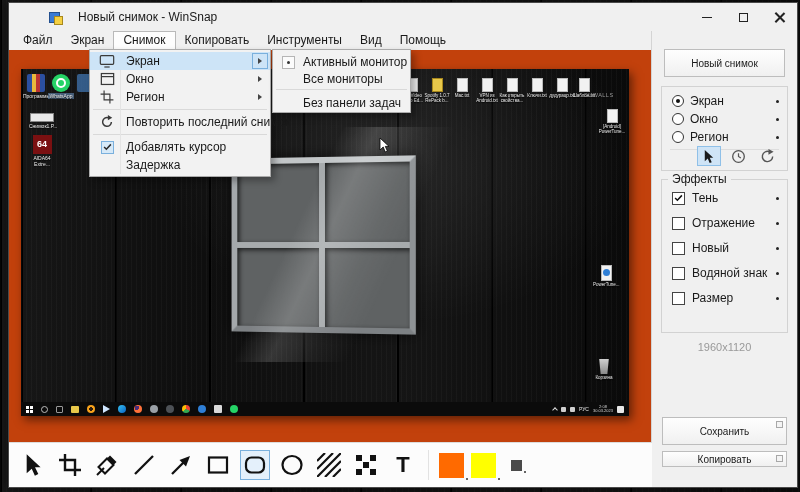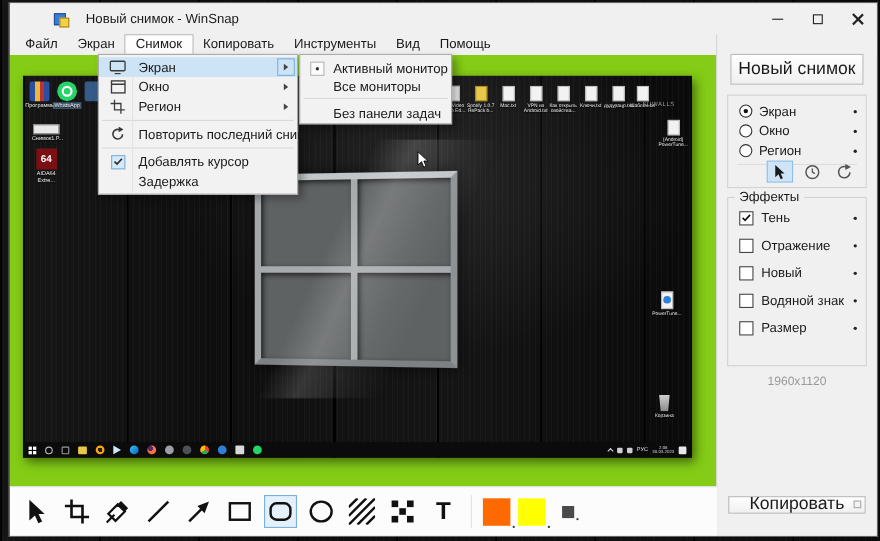--- a/index.html
+++ b/index.html
@@ -114,7 +114,7 @@
   .bdot{width:3px;height:3px;background:#333;border-radius:50%}
   
   .rpanel{position:absolute;right:0;top:28px;width:146px;bottom:0;background:#f0f0f0;border-left:1px solid #d4d4d4;font-size:12px;color:#1a1a1a}
-  .btn{position:absolute;background:linear-gradient(#fefefe,#f0f0f0);border:1px solid #bdbdbd;display:flex;align-items:center;justify-content:center;font-size:16px}
+  .btn{position:absolute;background:linear-gradient(#fefefe,#f0f0f0);border:1px solid #bdbdbd;display:flex;align-items:center;justify-content:center;font-size:10px}
   #btn-new{left:12px;right:12px;top:18px;height:28px}
   .group{position:absolute;left:9px;right:9px;border:1px solid #d2d2d2}
   #grp-mode{top:55px;height:85px}

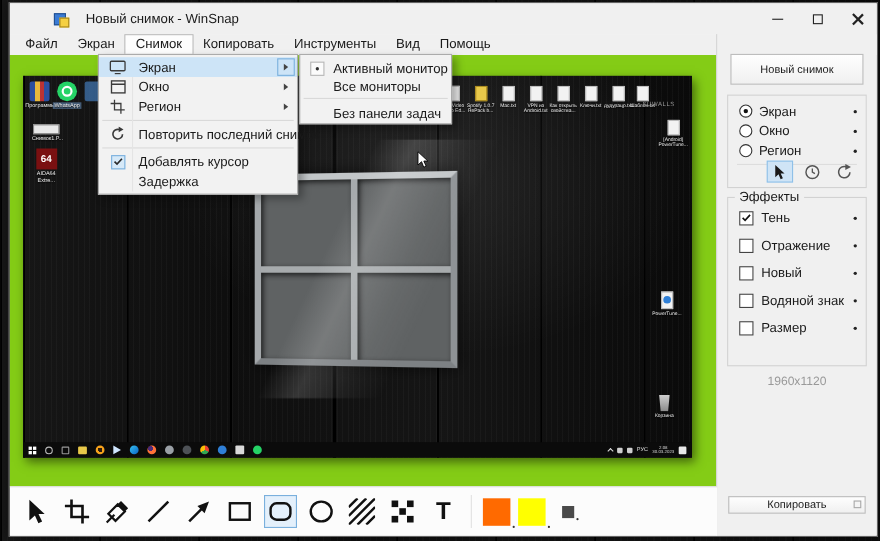--- a/index.html
+++ b/index.html
@@ -31,7 +31,7 @@
   .mb-item{padding:2px 9px 0}
   .mb-item.active{background:#fdfdfd;border:1px solid #b9b9b9;padding-top:1px}
   
-  .canvas{position:absolute;left:0;top:47px;width:747px;height:394px;background:#84cc16}
+  .canvas{position:absolute;left:0;top:47px;width:747px;height:394px;background:#c2410c}
   .preview{position:absolute;left:12px;top:19px;width:608px;height:347px;overflow:hidden;
     background:
       radial-gradient(ellipse at 62% 28%, rgba(255,255,255,.08), transparent 45%),

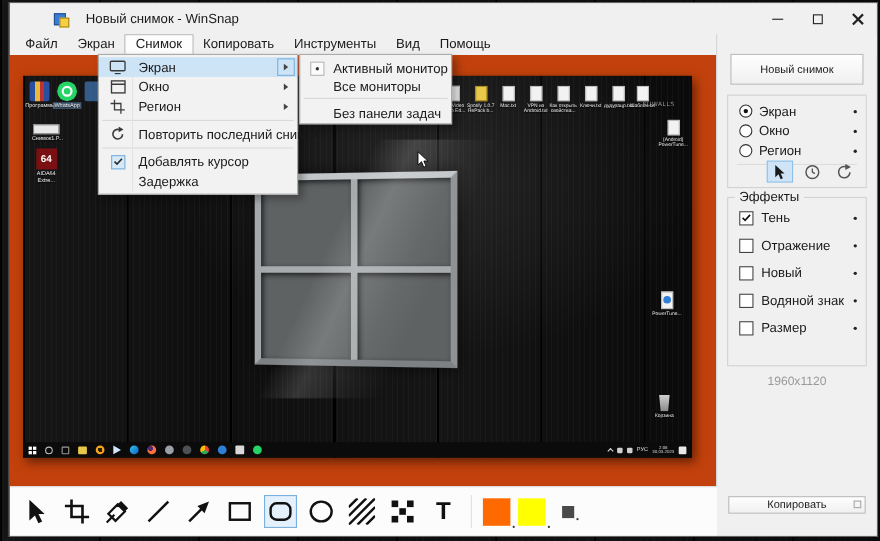--- a/index.html
+++ b/index.html
@@ -449,6 +449,10 @@
 
     <div class="dims">1960x1120</div>
 
+    <div class="btn" id="btn-save">
+      <span>Сохранить</span>
+      <span class="corner"></span>
+    </div>
     <div class="btn" id="btn-copy">
       <span>Копировать</span>
       <span class="corner"></span>

